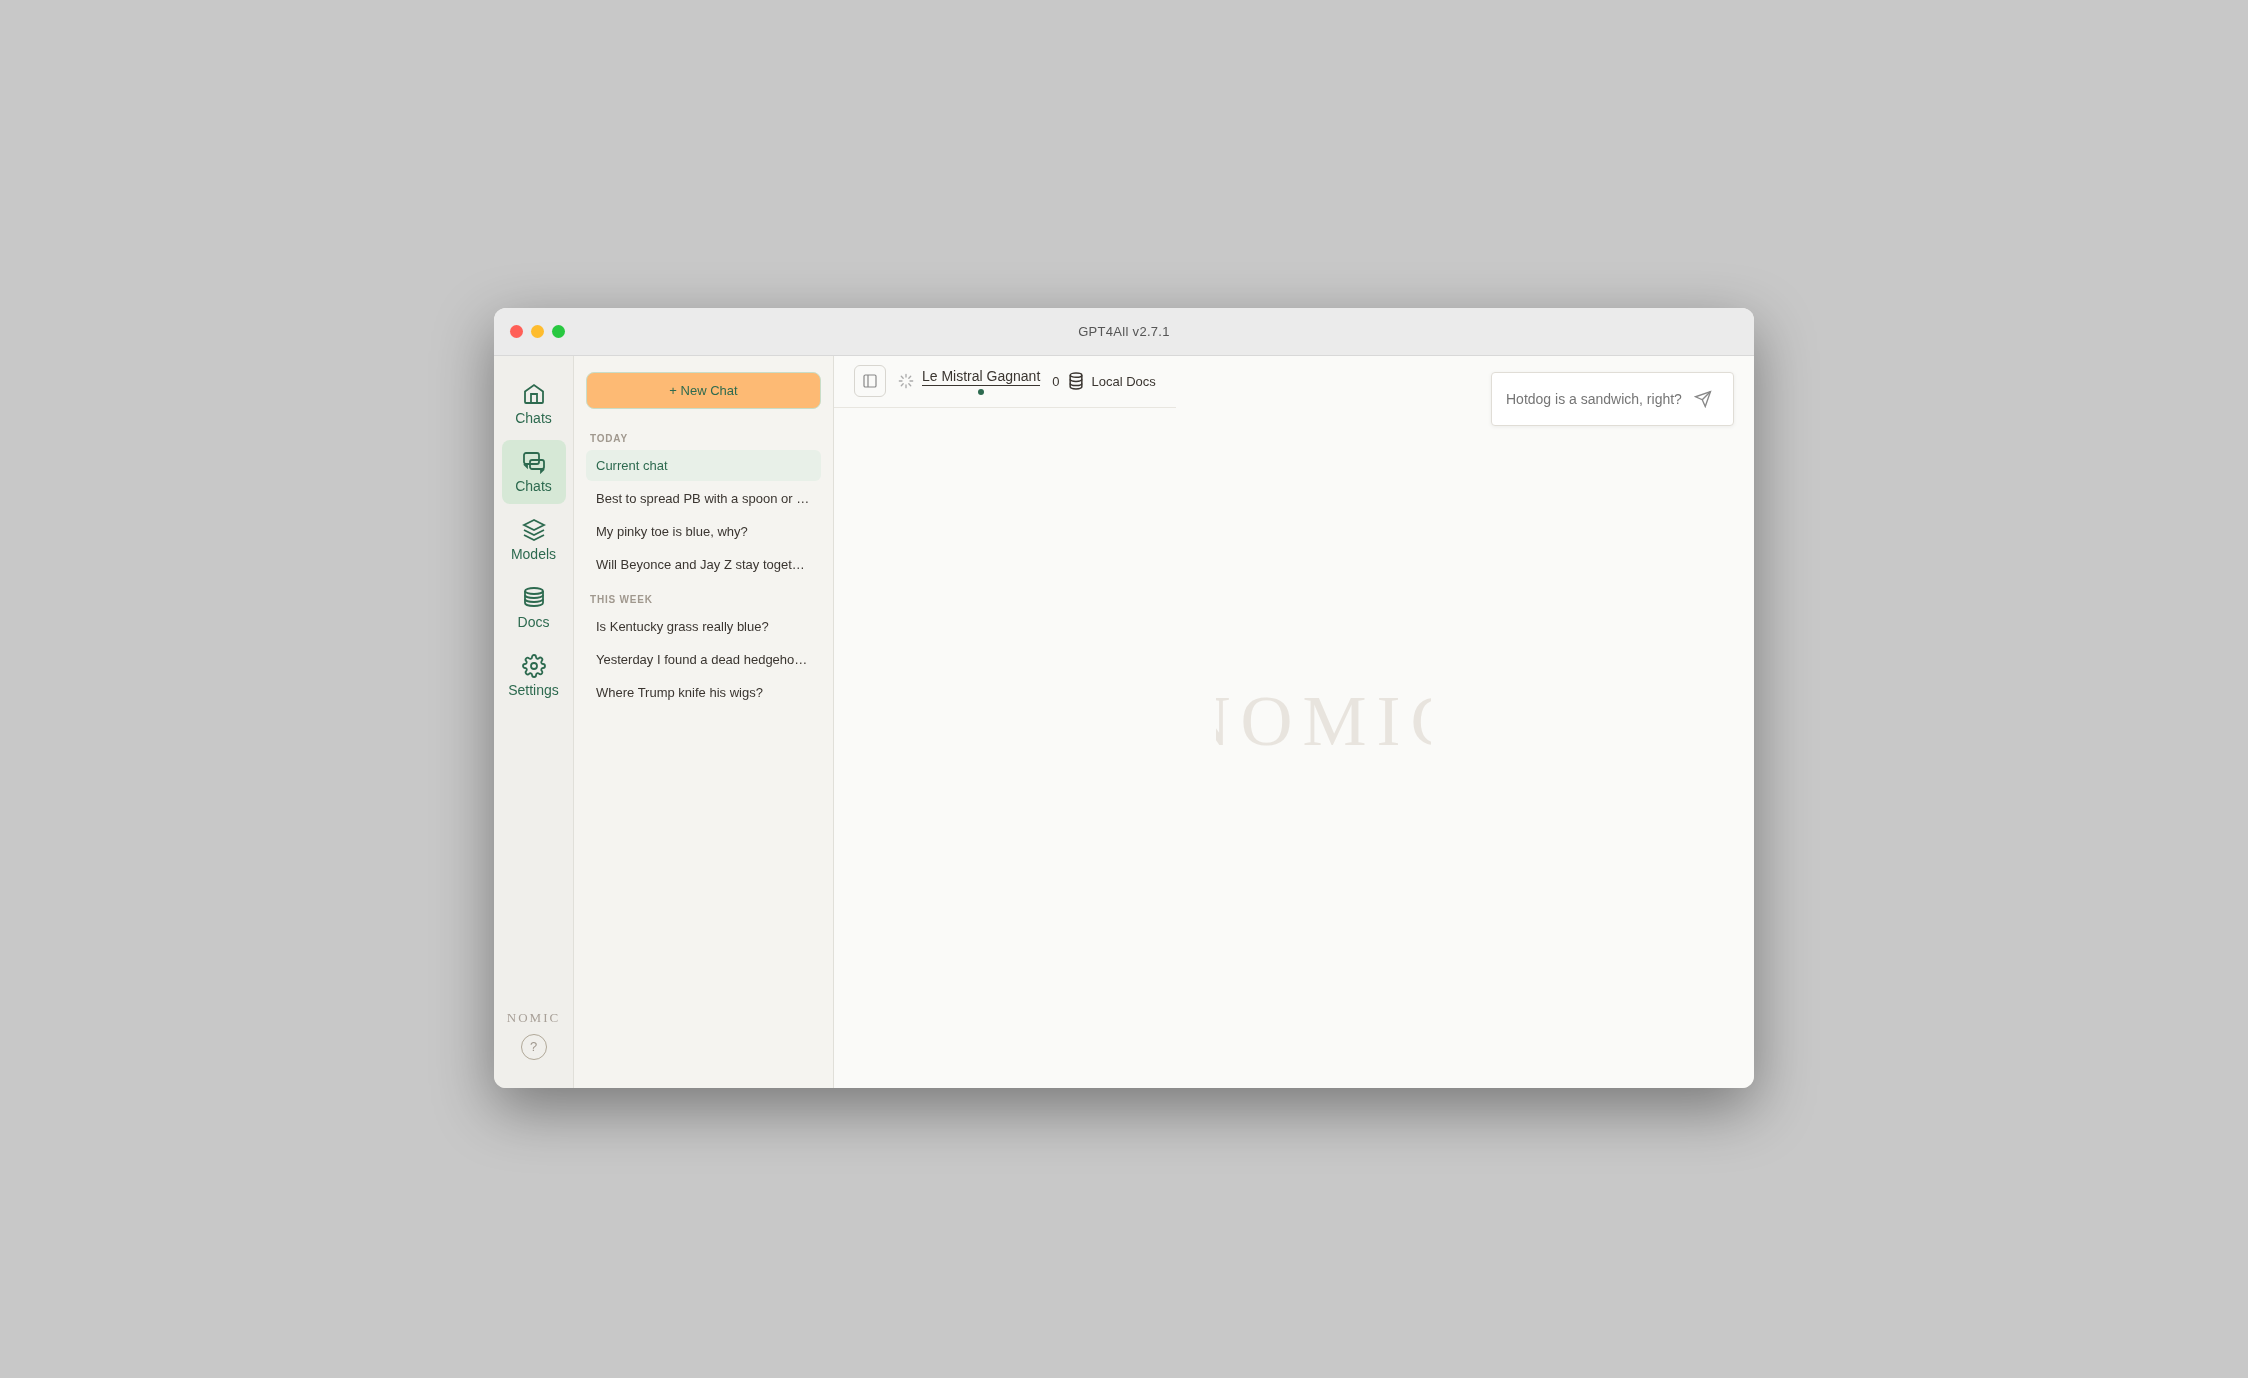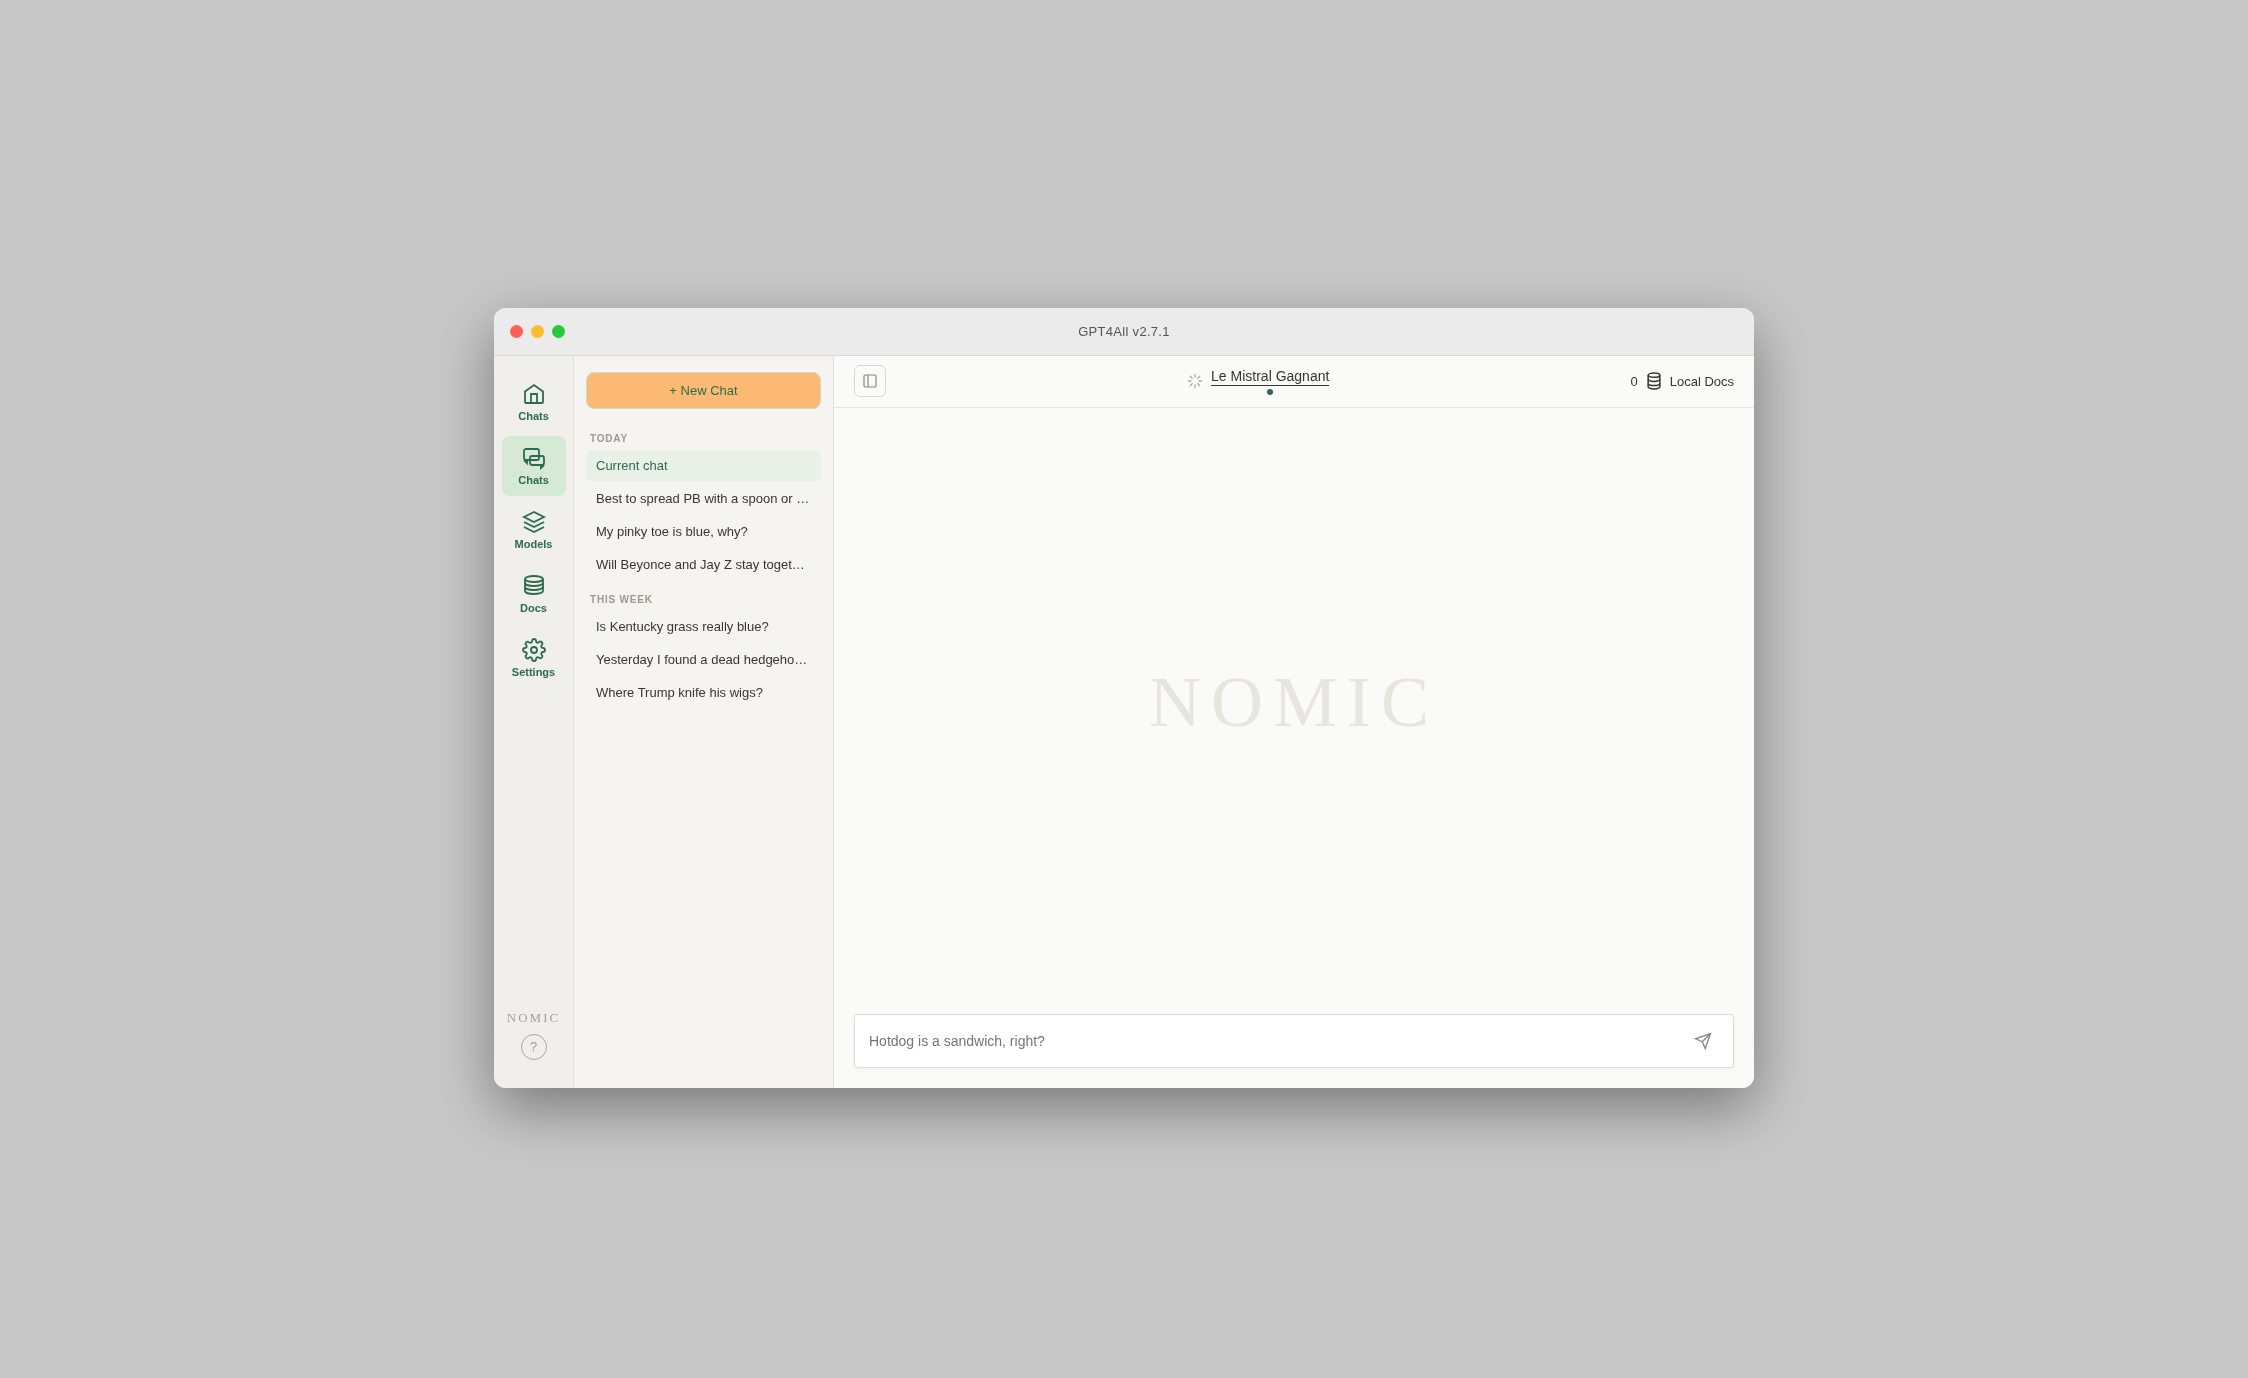--- a/index.html
+++ b/index.html
@@ -182,7 +182,7 @@
     .chat-area {
       flex: 1;
       display: flex;
-      flex-direction: column;
+      flex-direction: row;
       background: #fafaf8;
       position: relative;
       gap: 40px;

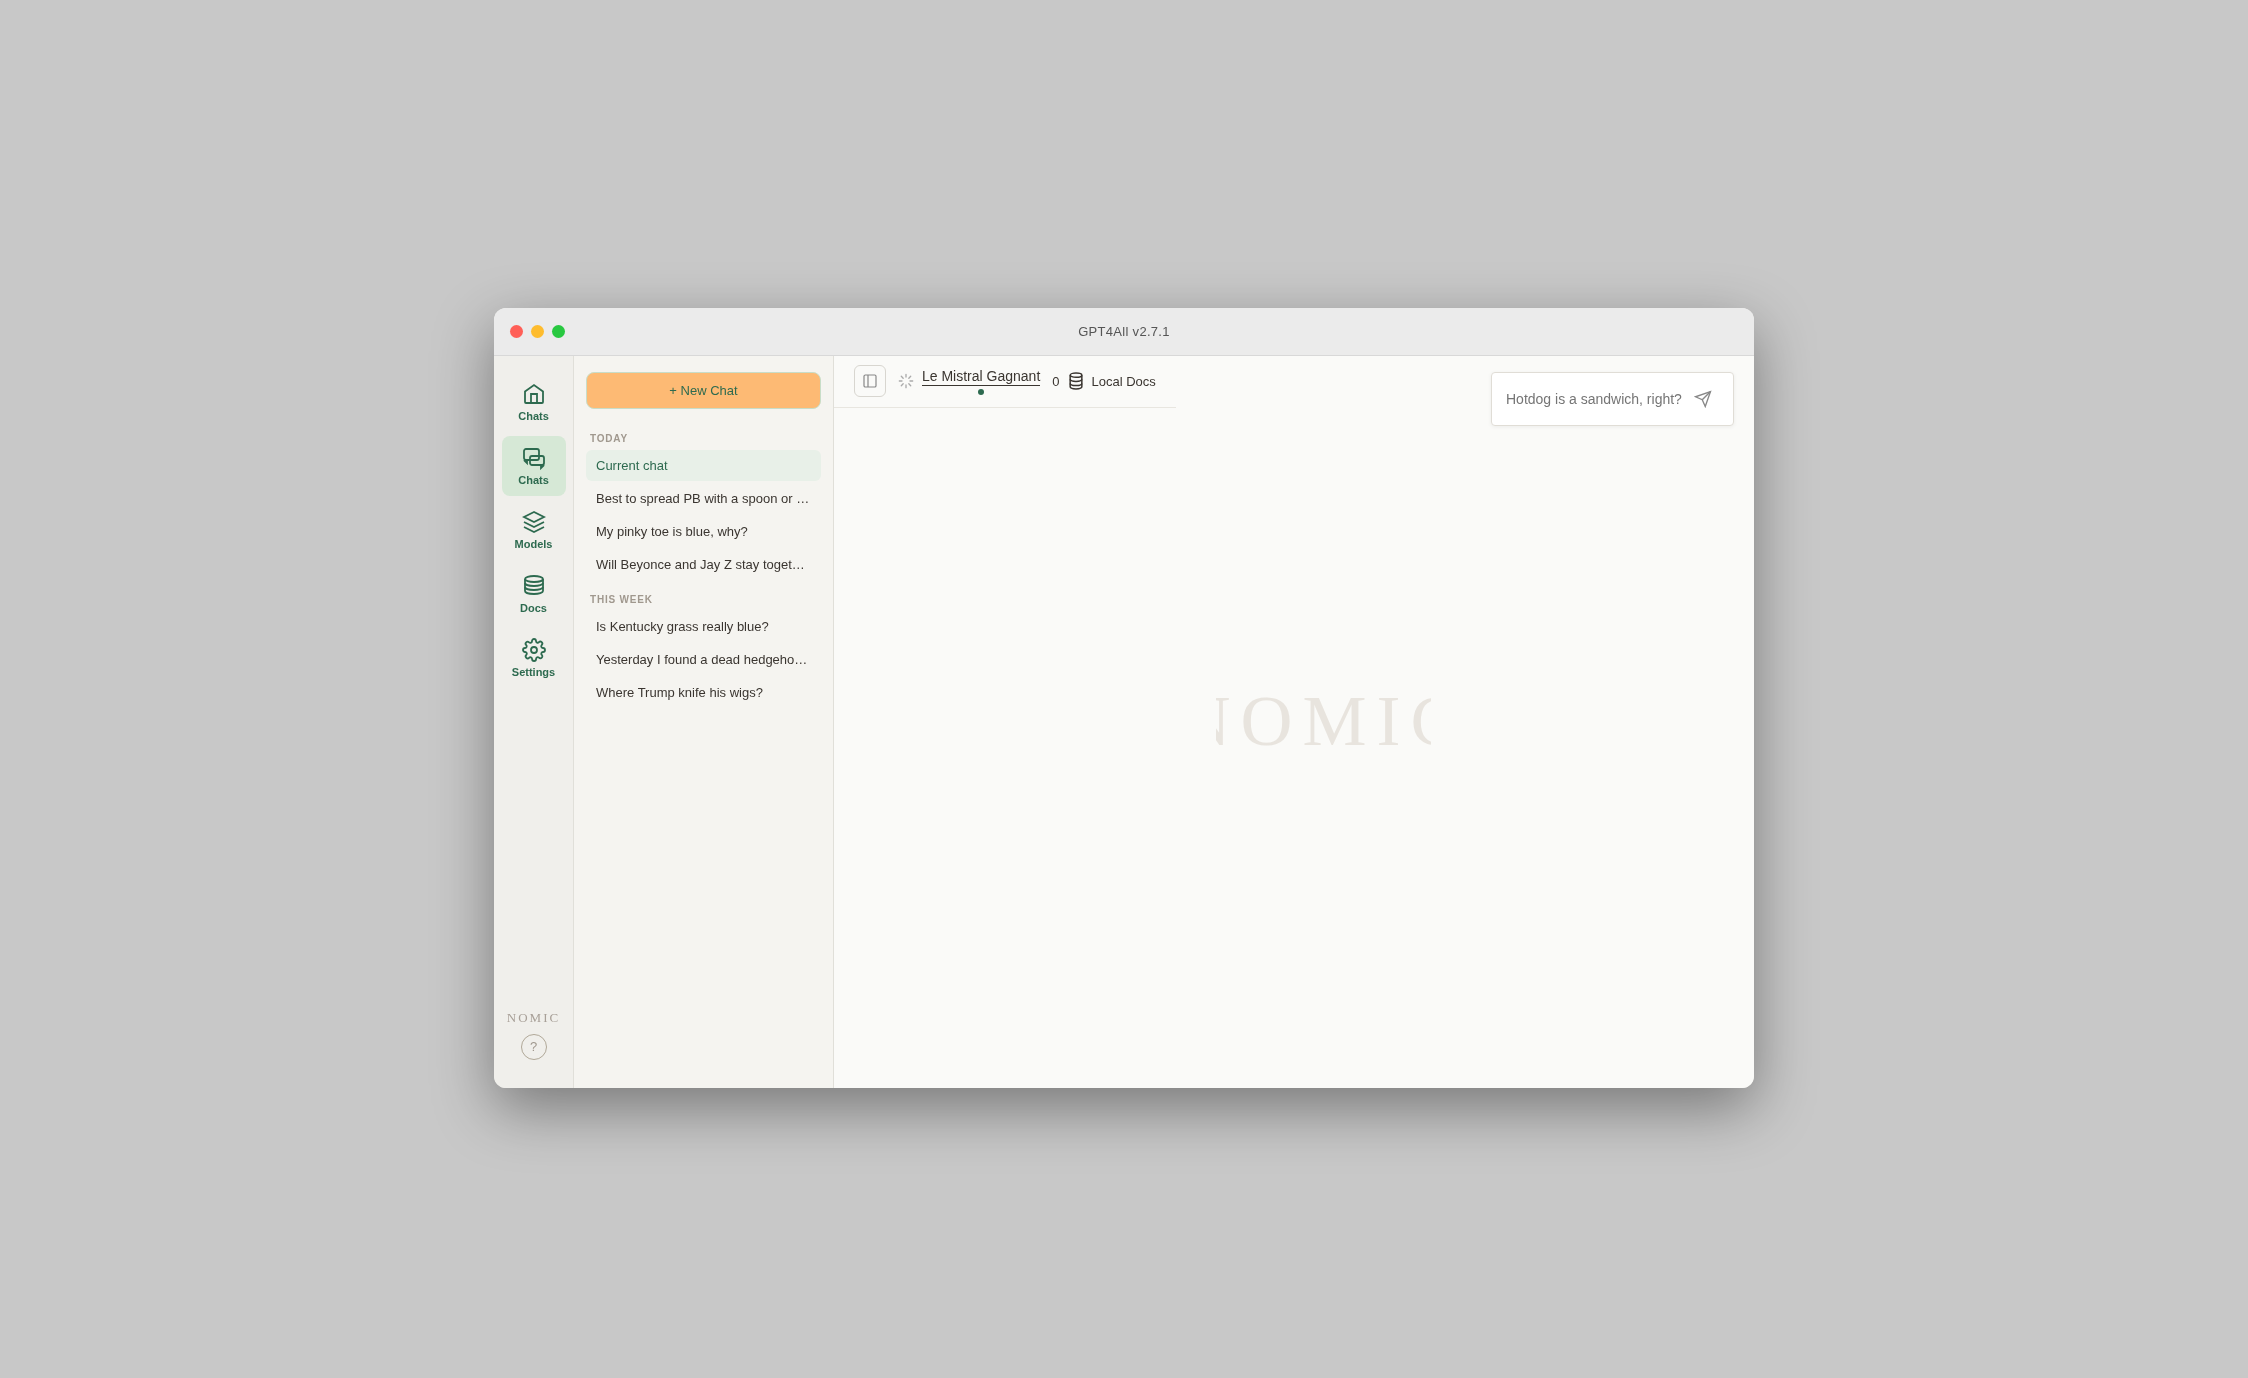--- a/index.html
+++ b/index.html
@@ -95,9 +95,9 @@
       color: #2d6a4f;
     }
     .nav-label {
-      font-size: 11px;
+      font-size: 14px;
       color: #2d6a4f;
-      font-weight: 700;
+      font-weight: 400;
     }
     .nav-spacer { flex: 1; }
     .nav-bottom {

